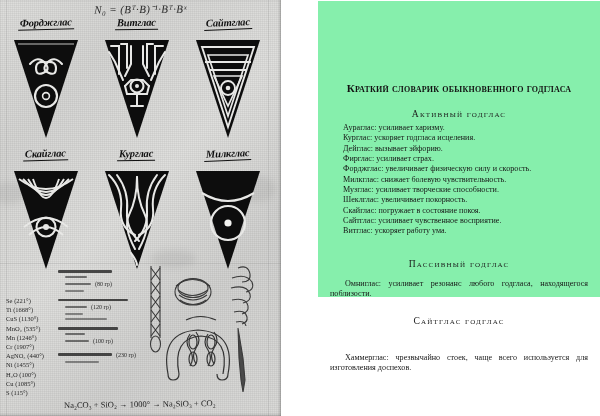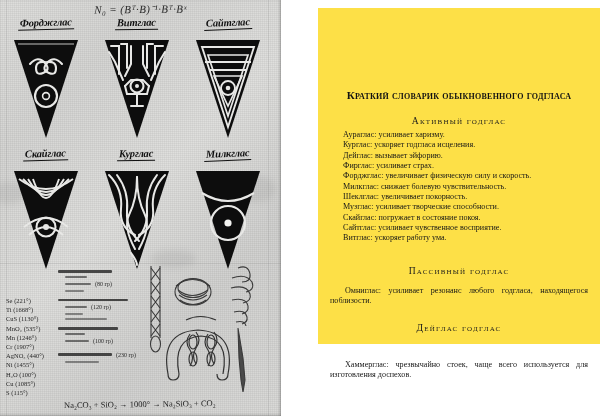--- a/index.html
+++ b/index.html
@@ -61,8 +61,8 @@
 
   
   #doc{
-    position:absolute;left:318px;top:8px;width:282px;height:336px;
-    background:#fde047;color:#1a1a1a;
+    position:absolute;left:318px;top:1px;width:282px;height:296px;
+    background:#86efac;color:#1a1a1a;
   }
   .doc-title{
     position:absolute;top:81px;left:0;width:282px;text-align:center;

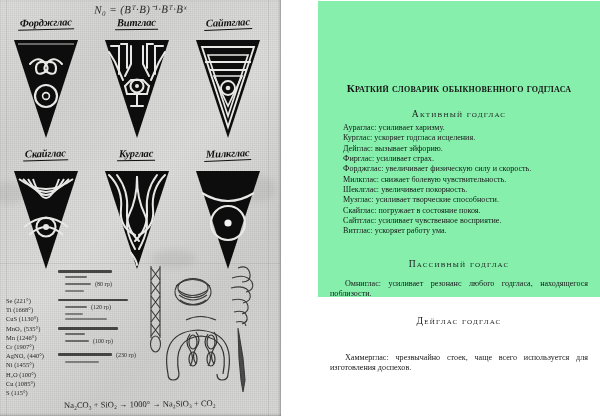--- a/index.html
+++ b/index.html
@@ -303,8 +303,8 @@
       <div class="entry">Фирглас: усиливает страх.</div>
       <div class="entry">Форджглас: увеличивает физическую силу и скорость.</div>
       <div class="entry">Милкглас: снижает болевую чувствительность.</div>
+      <div class="entry">Музглас: усиливает творческие способности.</div>
       <div class="entry">Шеклглас: увеличивает покорность.</div>
-      <div class="entry">Музглас: усиливает творческие способности.</div>
       <div class="entry">Скайглас: погружает в состояние покоя.</div>
       <div class="entry">Сайтглас: усиливает чувственное восприятие.</div>
       <div class="entry">Витглас: ускоряет работу ума.</div>

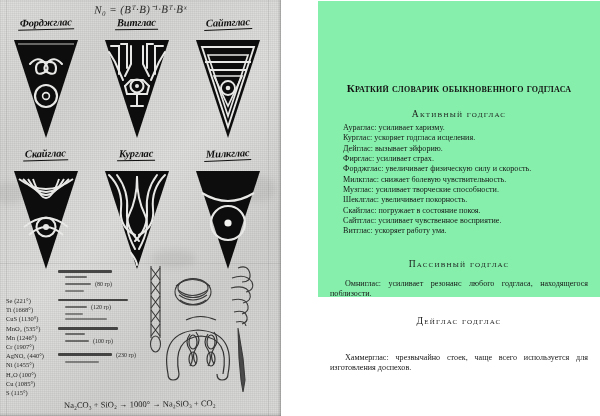--- a/index.html
+++ b/index.html
@@ -317,7 +317,7 @@
   </div>
 
   <div class="blk" style="top:314px;">
-    <div class="sec">Дейглас годглас</div>
+    <div class="sec">Сайтглас годглас</div>
     <div class="para" style="margin-top:27px;">Хаммерглас: чрезвычайно стоек, чаще всего используется для изготовления доспехов.</div>
   </div>
 </div>

